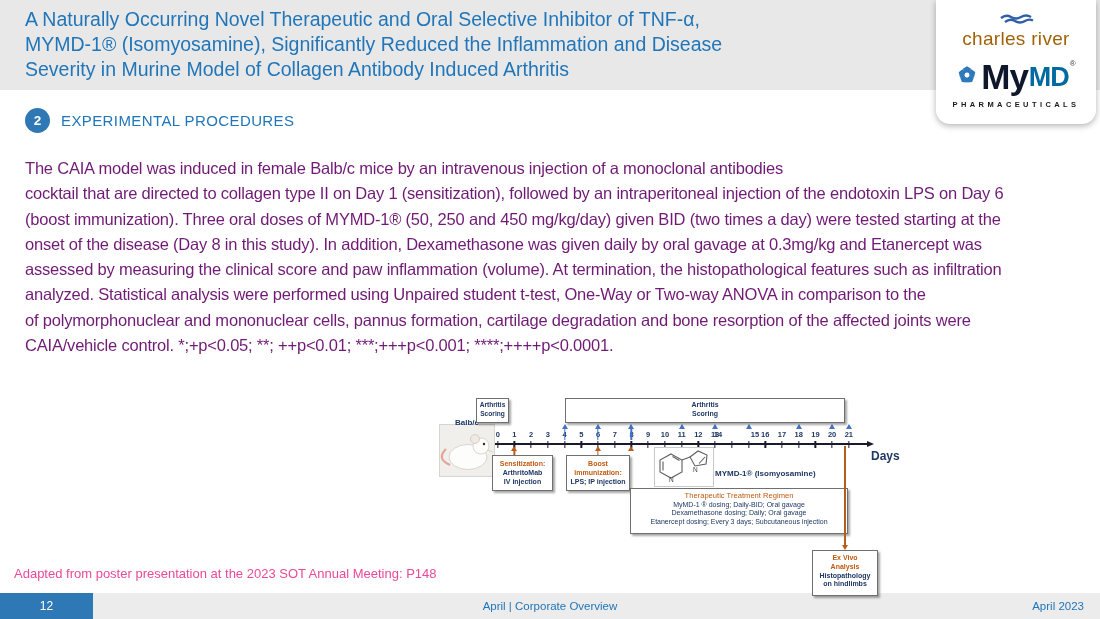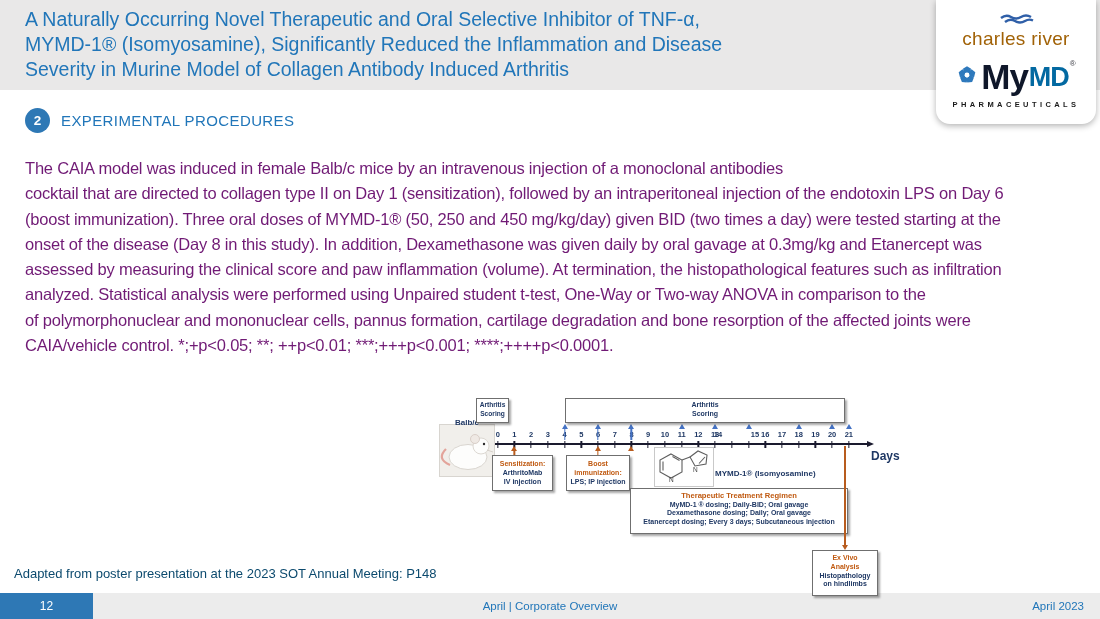--- a/index.html
+++ b/index.html
@@ -61,7 +61,7 @@
   .boost-box{left:136px;top:62px;width:62px;height:31px;font-size:7px;font-weight:700;line-height:9px;padding-top:3px;}
   .structure-box{position:absolute;left:224px;top:54px;width:58px;height:38px;border:1px solid #C9C9C9;background:#fff;z-index:2;}
   .compound-label{position:absolute;left:285px;top:76px;font-size:8px;font-weight:700;color:#1F3864;z-index:2;}
-  .treatment-box{left:200px;top:95px;width:216px;height:41px;font-size:7px;font-weight:700;line-height:8.6px;padding-top:3px;}
+  .treatment-box{left:200px;top:95px;width:216px;height:41px;font-size:7px;font-weight:400;line-height:8.6px;padding-top:3px;}
   .treatment-box .t-title{font-size:7.6px;}
   .drop-line{position:absolute;left:414px;top:53px;width:1.6px;height:100px;background:#B85C1E;z-index:3;}
   .drop-arrowhead{position:absolute;left:411.5px;top:152px;width:0;height:0;z-index:3;

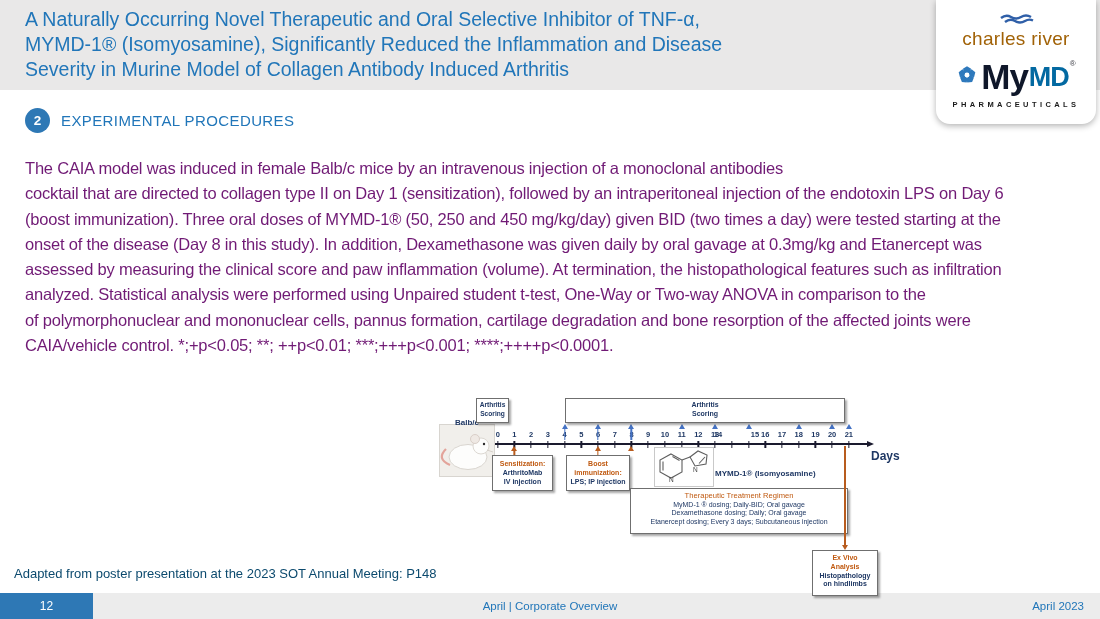--- a/index.html
+++ b/index.html
@@ -69,7 +69,7 @@
   .exvivo-box{left:382px;top:157px;width:64px;height:41px;font-size:7px;font-weight:700;line-height:8.8px;padding-top:3px;}
 
   
-  .footnote{position:absolute;left:14px;top:566px;font-size:13px;color:#0c4a6e;}
+  .footnote{position:absolute;left:14px;top:566px;font-size:13px;color:#ec4899;}
   .footer-bar{position:absolute;left:0;top:593px;width:1100px;height:26px;background:#ECECEC;}
   .page-number-box{position:absolute;left:0;top:0;width:93px;height:26px;background:#2E78B5;color:#fff;
                    font-size:12px;display:flex;align-items:center;justify-content:center;}

